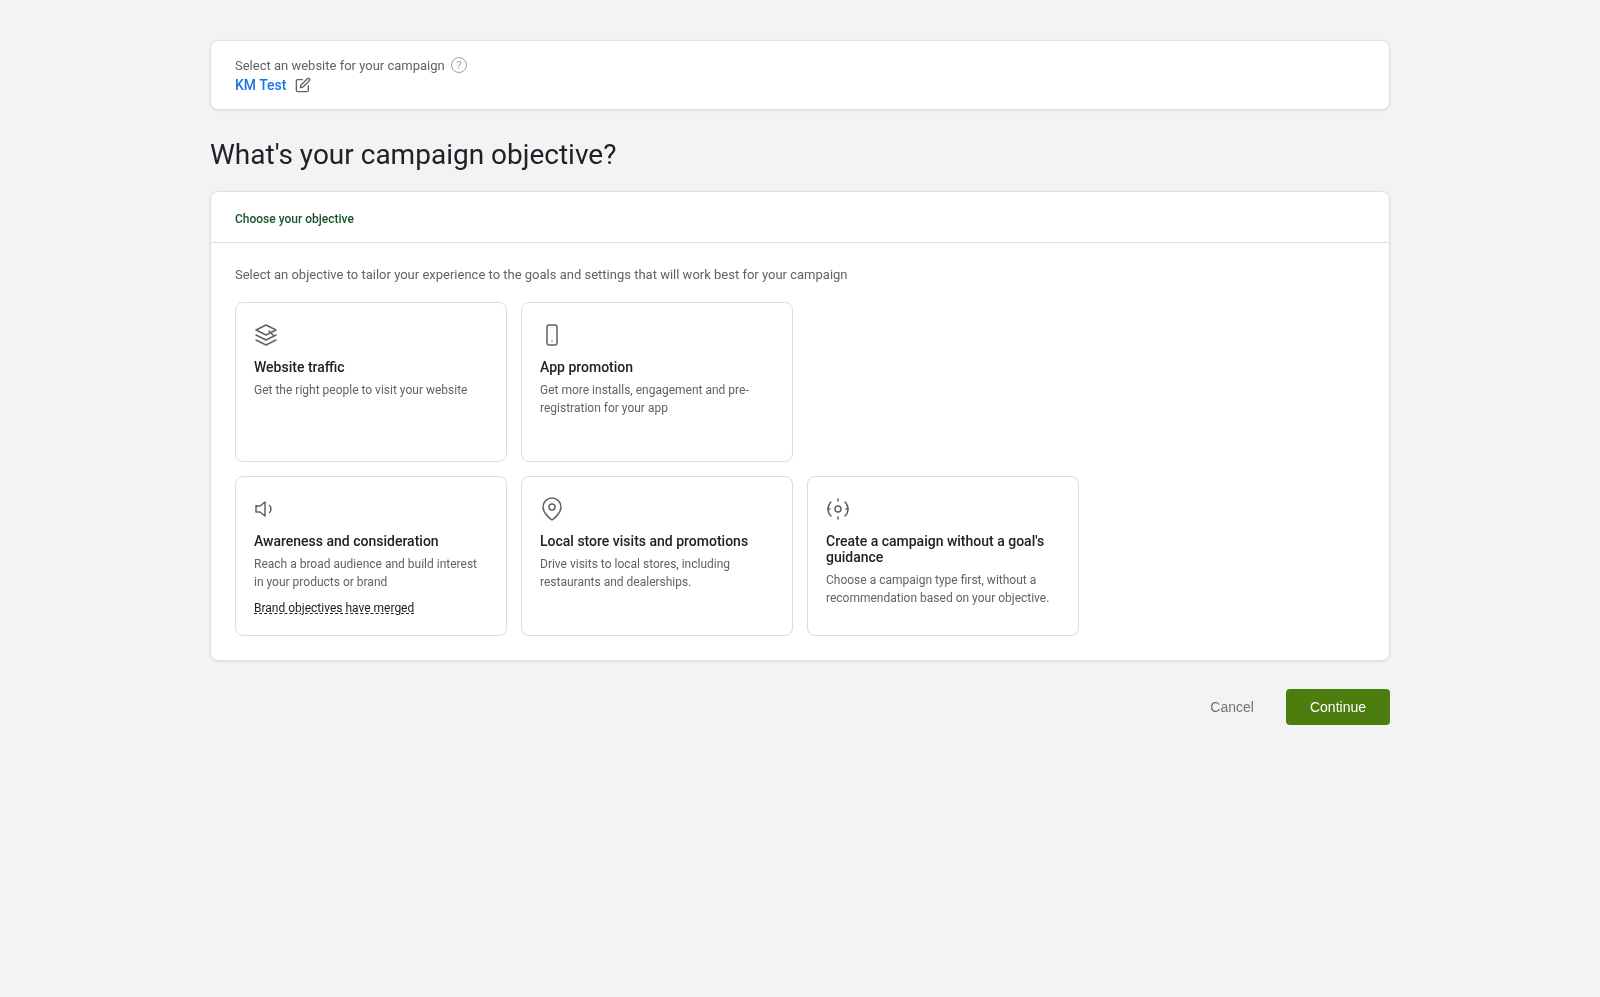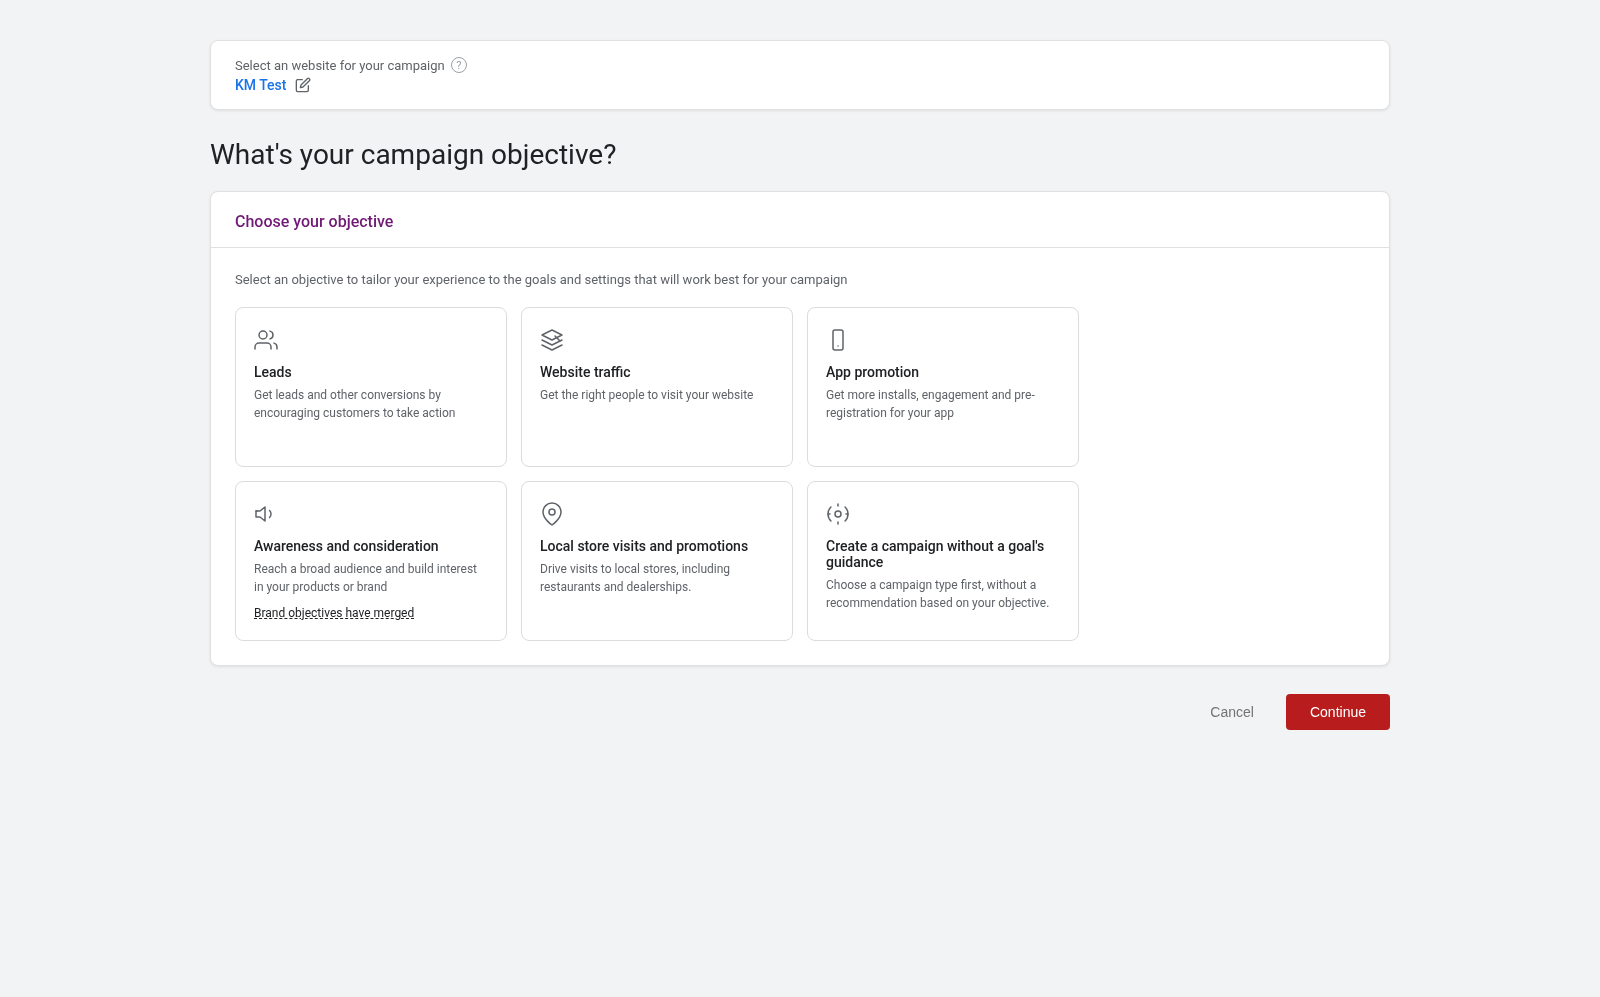--- a/index.html
+++ b/index.html
@@ -93,9 +93,9 @@
     }
 
     .card-header-title {
-      font-size: 16px;
-      font-weight: 500;
-      color: #701a75;
+      font-size: 12px;
+      font-weight: 500;
+      color: #14532d;
     }
 
     .card-body {

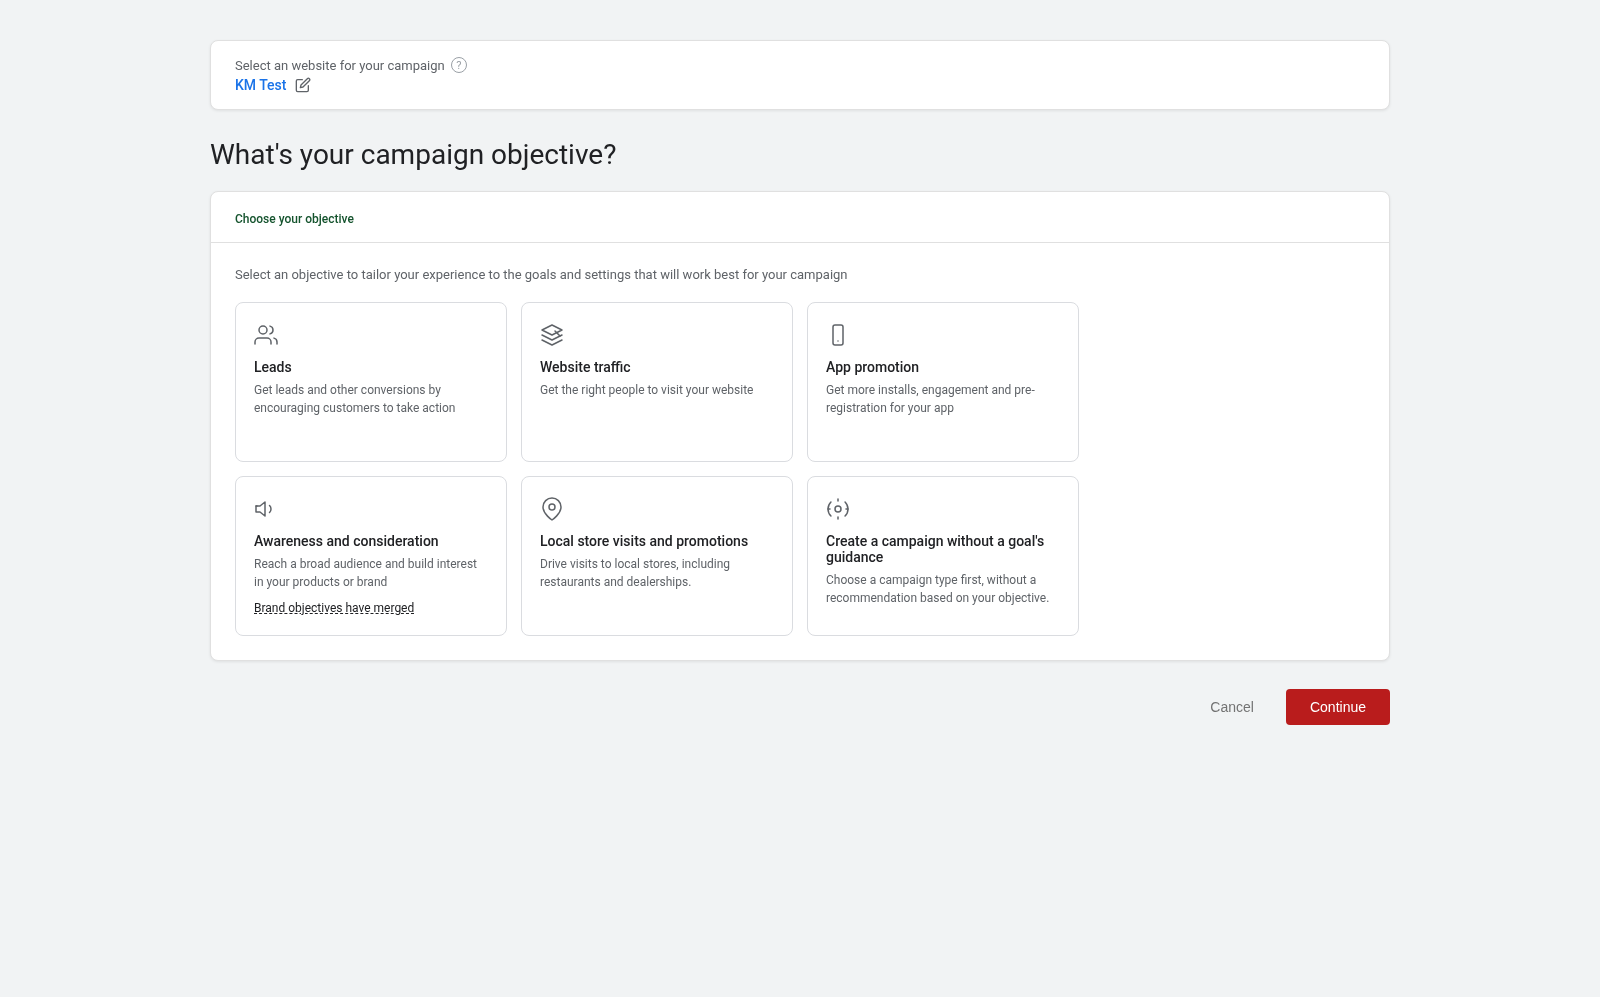--- a/index.html
+++ b/index.html
@@ -235,18 +235,6 @@
     <div class="objectives-grid">
 
 
-      <div class="objective-tile">
-        <div class="tile-icon">
-          <svg width="24" height="24" viewBox="0 0 24 24" fill="none" stroke="#5f6368" stroke-width="1.5" stroke-linecap="round" stroke-linejoin="round">
-            <path d="M17 21v-2a4 4 0 0 0-4-4H5a4 4 0 0 0-4 4v2"></path>
-            <circle cx="9" cy="7" r="4"></circle>
-            <path d="M23 21v-2a4 4 0 0 0-3-3.87"></path>
-            <path d="M16 3.13a4 4 0 0 1 0 7.75"></path>
-          </svg>
-        </div>
-        <div class="tile-title">Leads</div>
-        <div class="tile-desc">Get leads and other conversions by encouraging customers to take action</div>
-      </div>
 
       <div class="objective-tile">
         <div class="tile-icon">

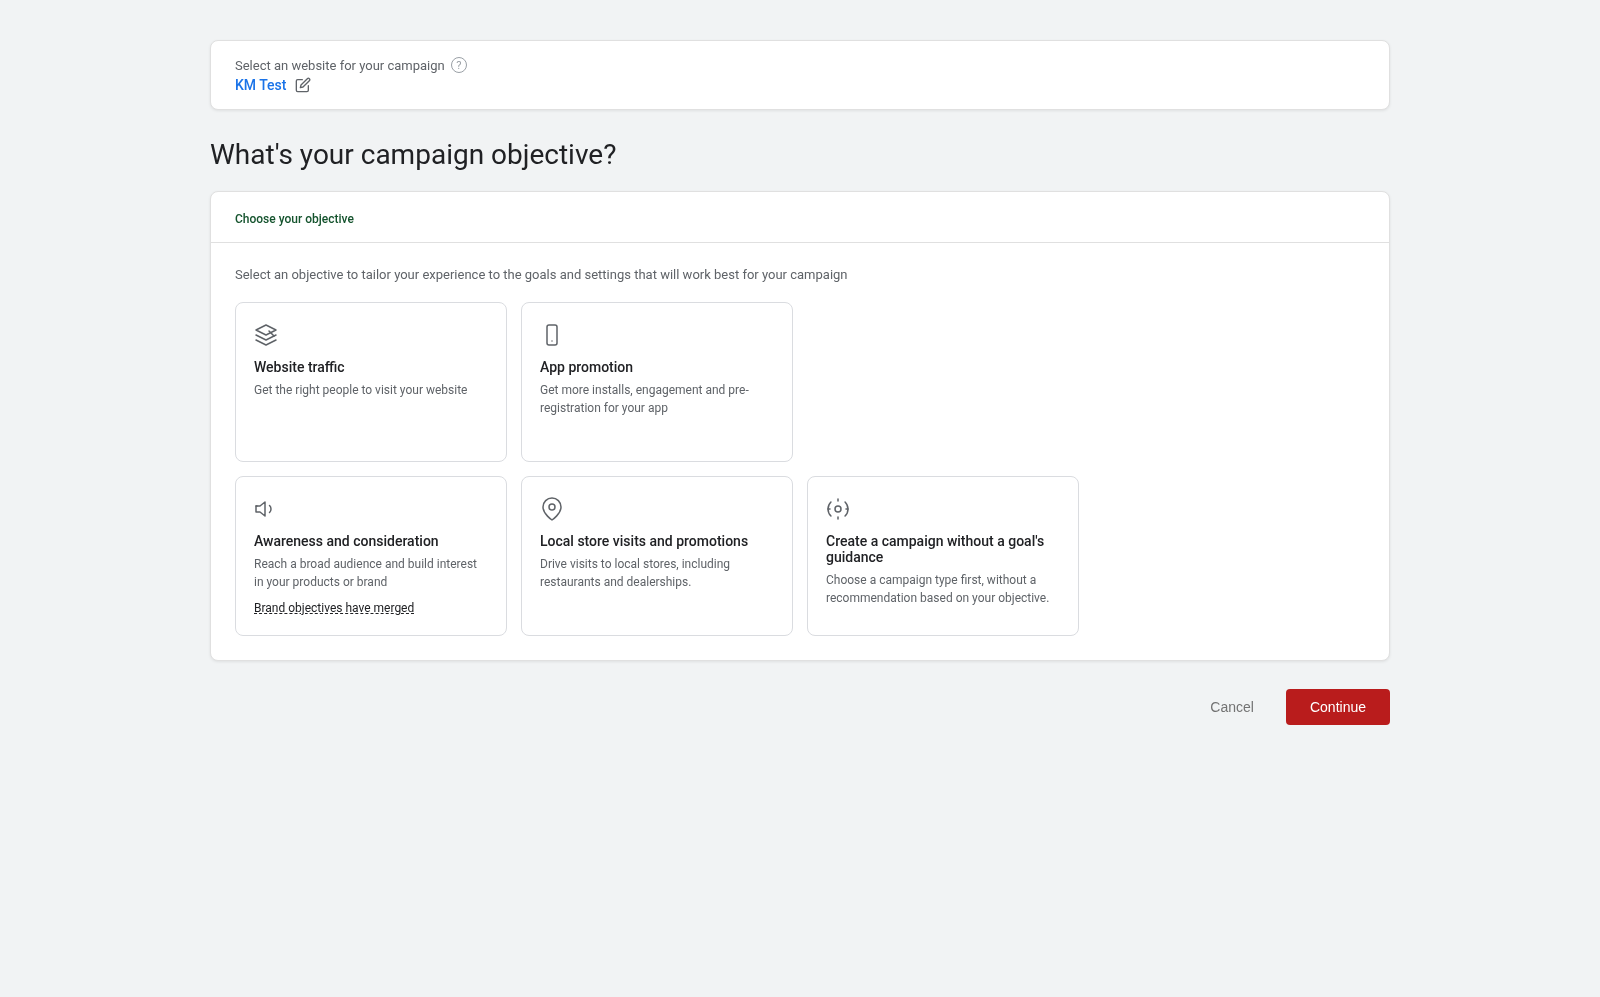--- a/index.html
+++ b/index.html
@@ -189,7 +189,7 @@
     }
 
     .btn-continue {
-      background: #b91c1c;
+      background: #4d7c0f;
       border: none;
       color: #fff;
       font-size: 14px;

